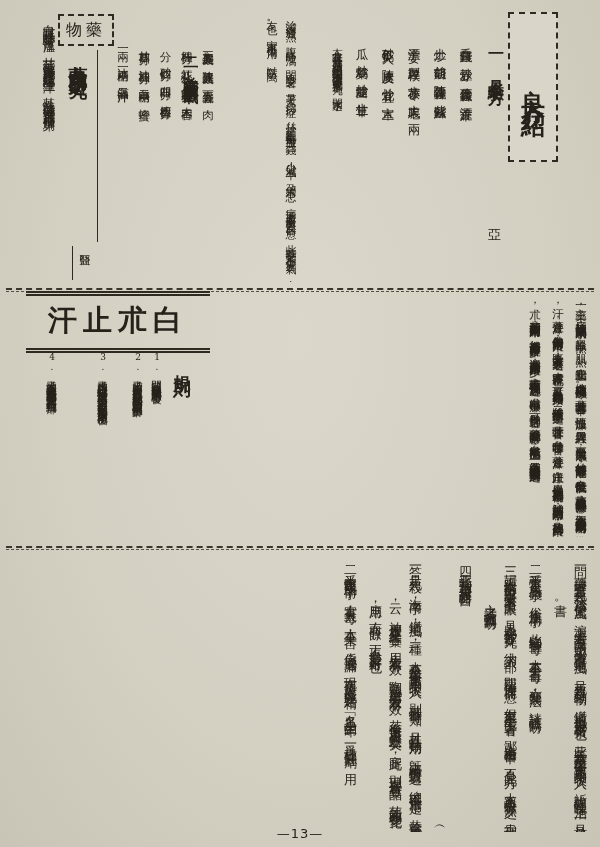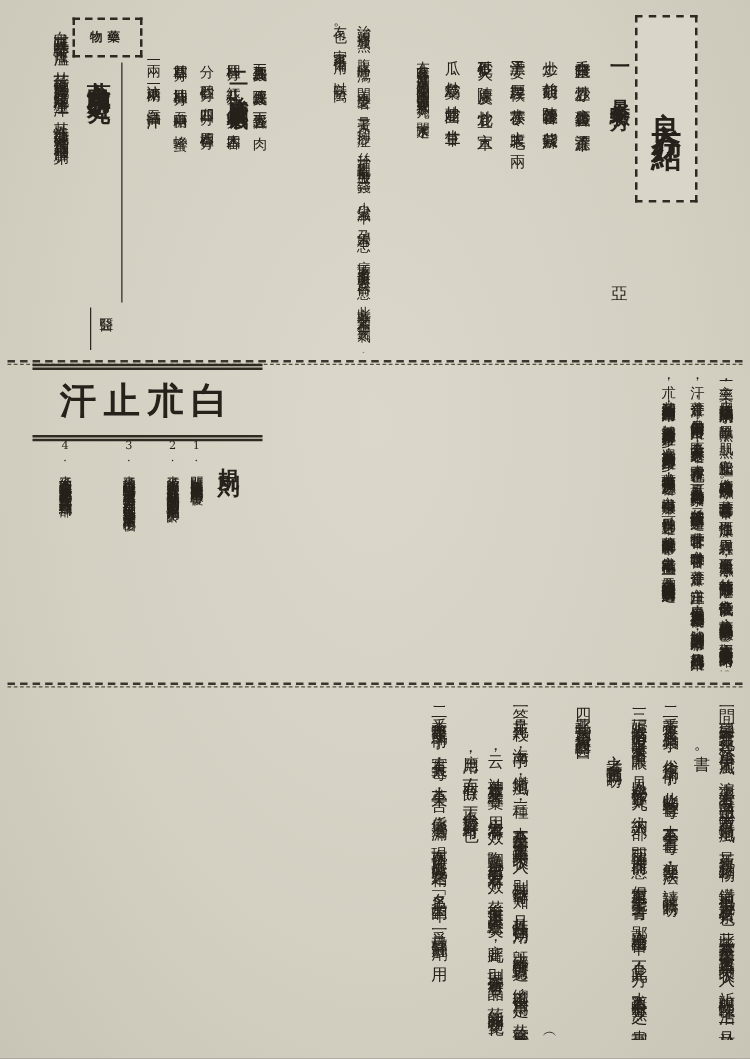--- a/index.html
+++ b/index.html
@@ -36,7 +36,7 @@
   .rx2col{height:100%;font-size:11.5px;line-height:21px;letter-spacing:1px;overflow:hidden;}
   #yw-box{position:absolute;left:58px;top:14px;width:52px;height:28px;
     border:2.5px dashed #2e2a22;display:flex;align-items:center;justify-content:center;}
-  #yw-box span{font-size:10px;font-weight:bold;letter-spacing:4px;}
+  #yw-box span{font-size:16px;font-weight:normal;letter-spacing:4px;}
   #yw-title{position:absolute;left:66px;top:50px;height:192px;font-size:19px;font-weight:bold;
     letter-spacing:2px;border-right:1.5px solid #2e2a22;padding-right:5px;}
   #yw-author{position:absolute;left:72px;top:246px;height:34px;font-size:11px;

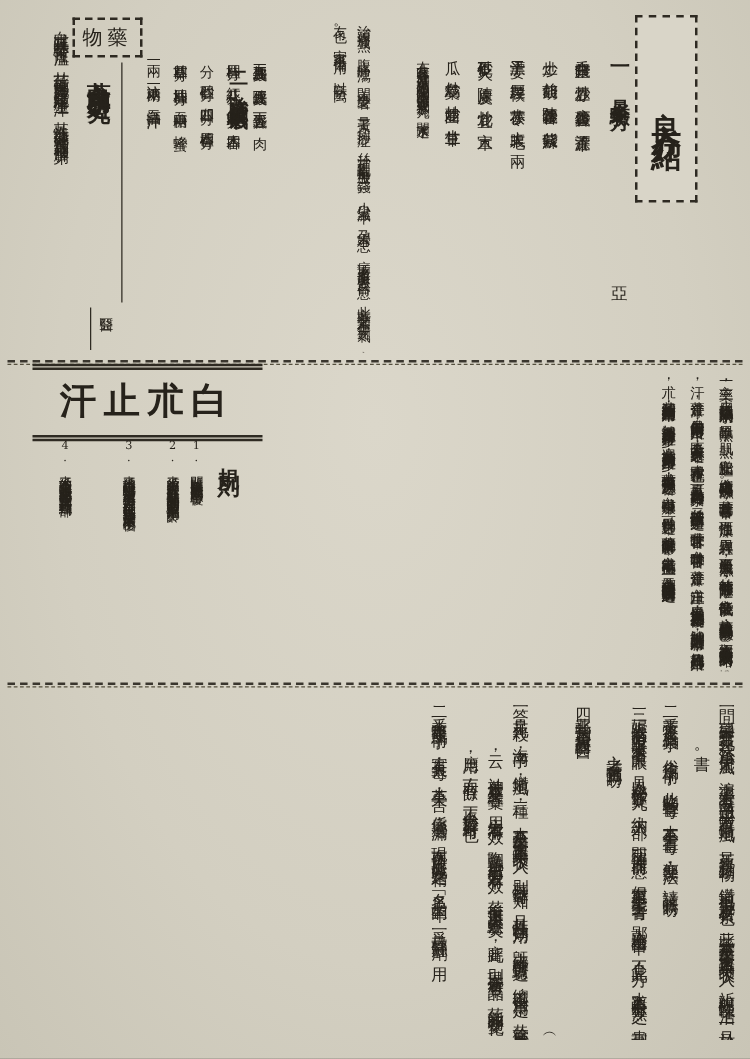--- a/index.html
+++ b/index.html
@@ -142,6 +142,7 @@
     <p class="hang"><span class="qlabel">二</span><span>番木鼈即馬前子，實有大毒，本草未言，係屬遺漏，現在西人提出此藥之精，名爲「士的年」，爲一種強壯劑，用</span></p>
   </div>
 
+  <div id="pagenum">—13—</div>
 
 </div>
 

